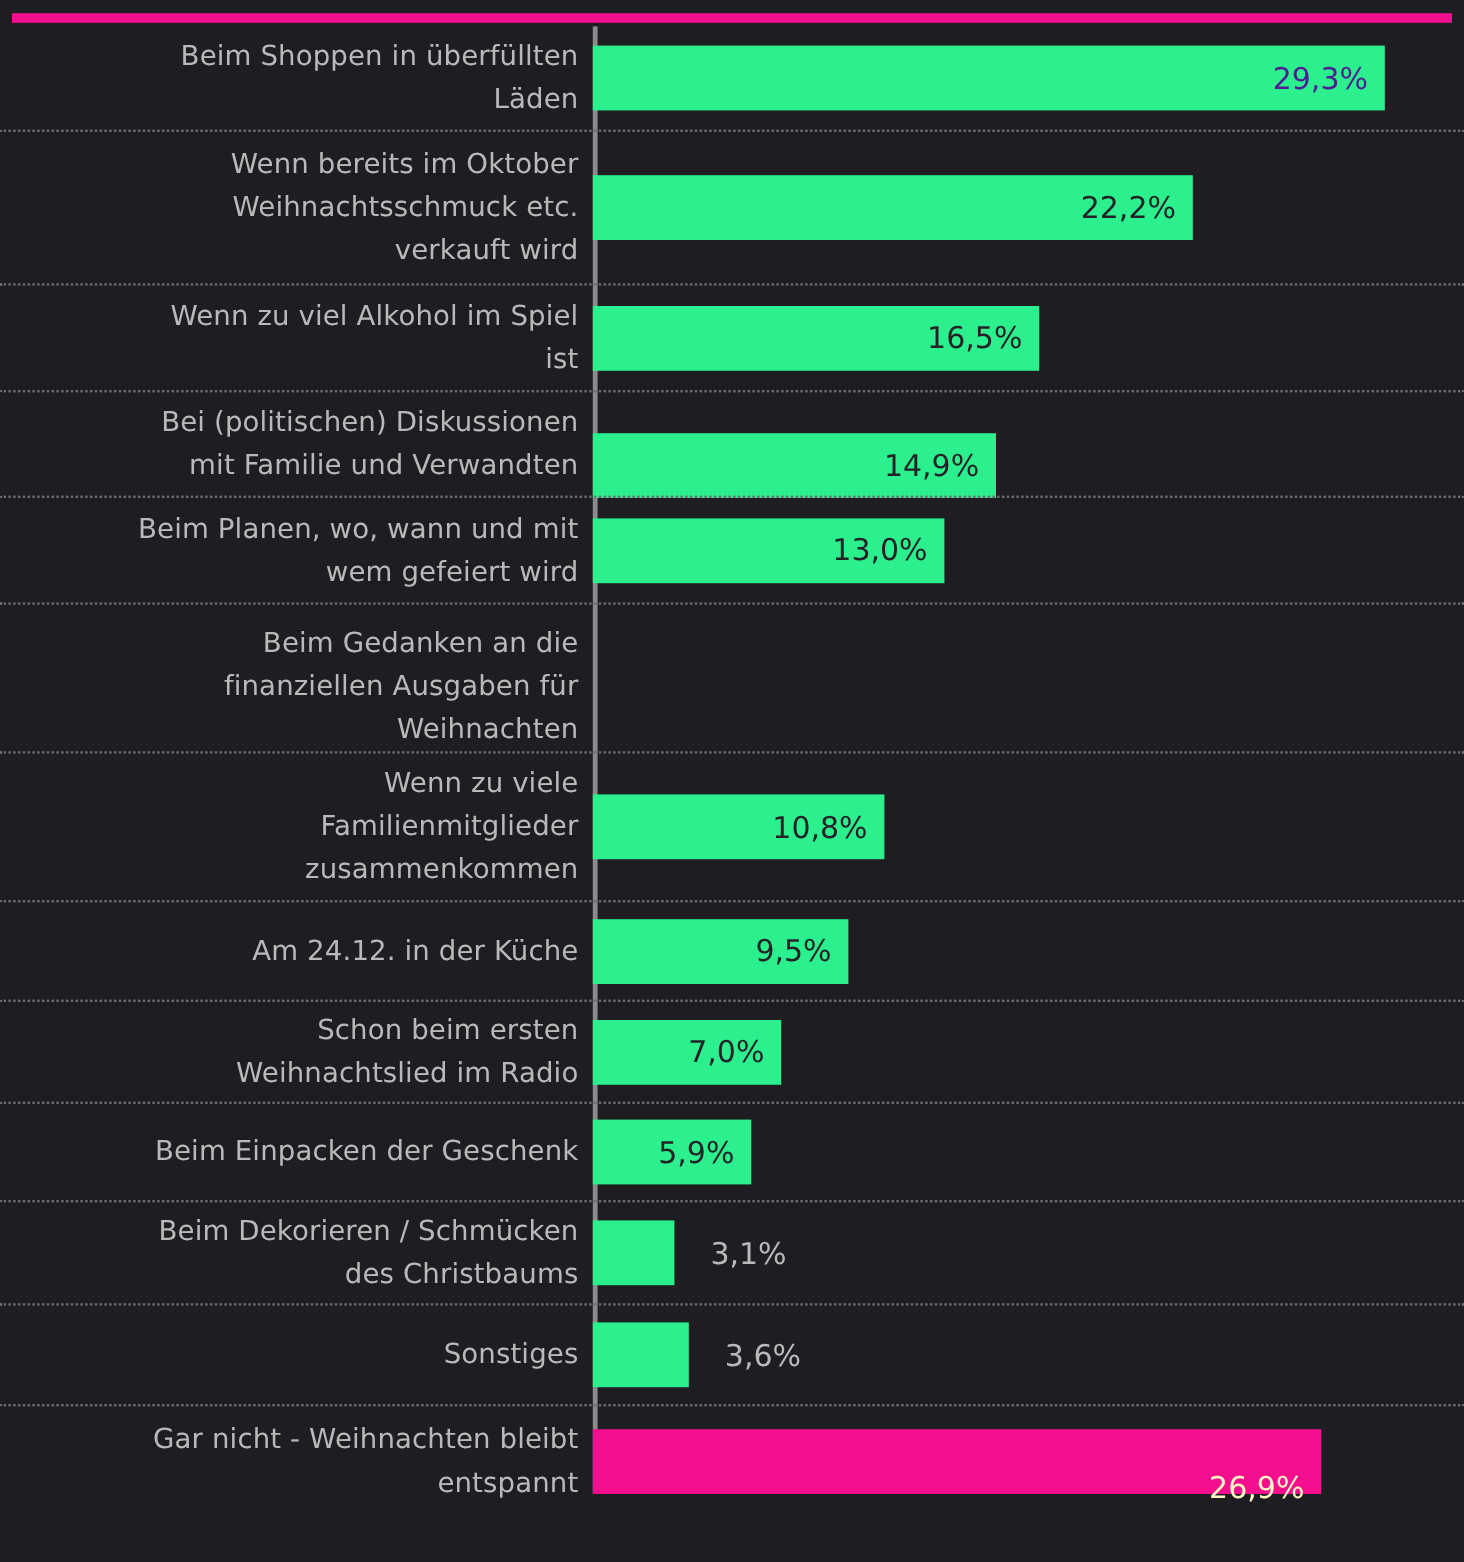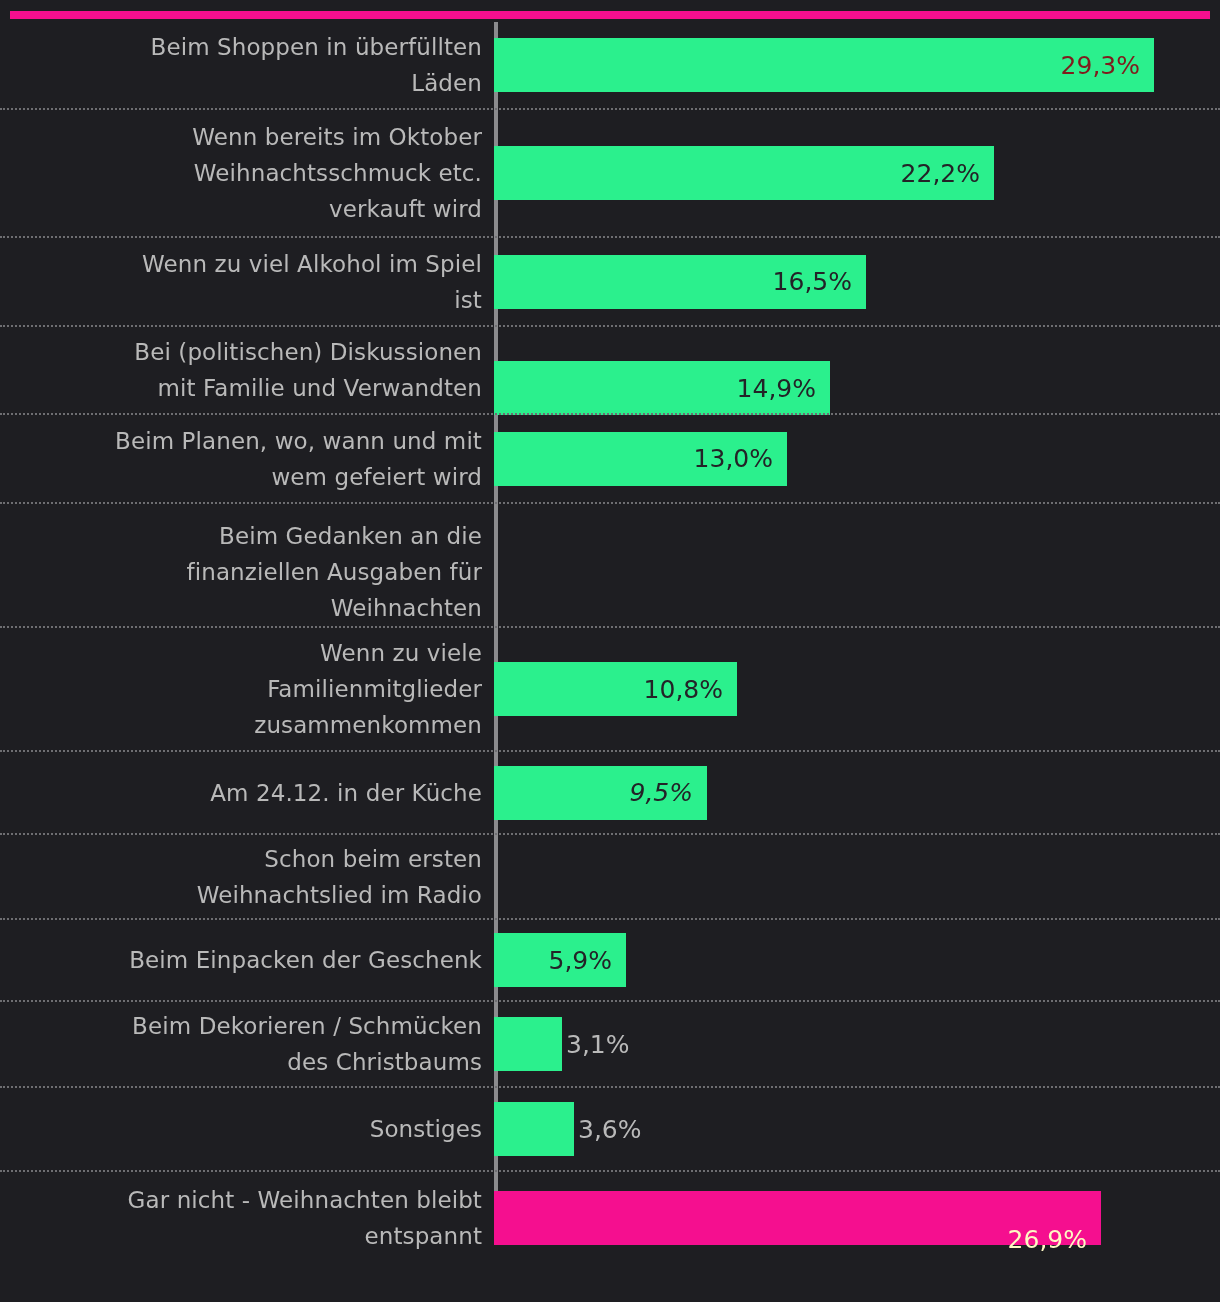--- a/index.html
+++ b/index.html
@@ -120,7 +120,7 @@
         <div class="bar-track">
           <div class="bar-wrap">
             <div class="bar" style="width: 660px; background: rgb(43, 240, 141);">
-              <span class="bar-value-inside" style="color: #7f1d1d;">29,3%</span>
+              <span class="bar-value-inside" style="color: #4c1d95;">29,3%</span>
             </div>
           </div>
         </div>

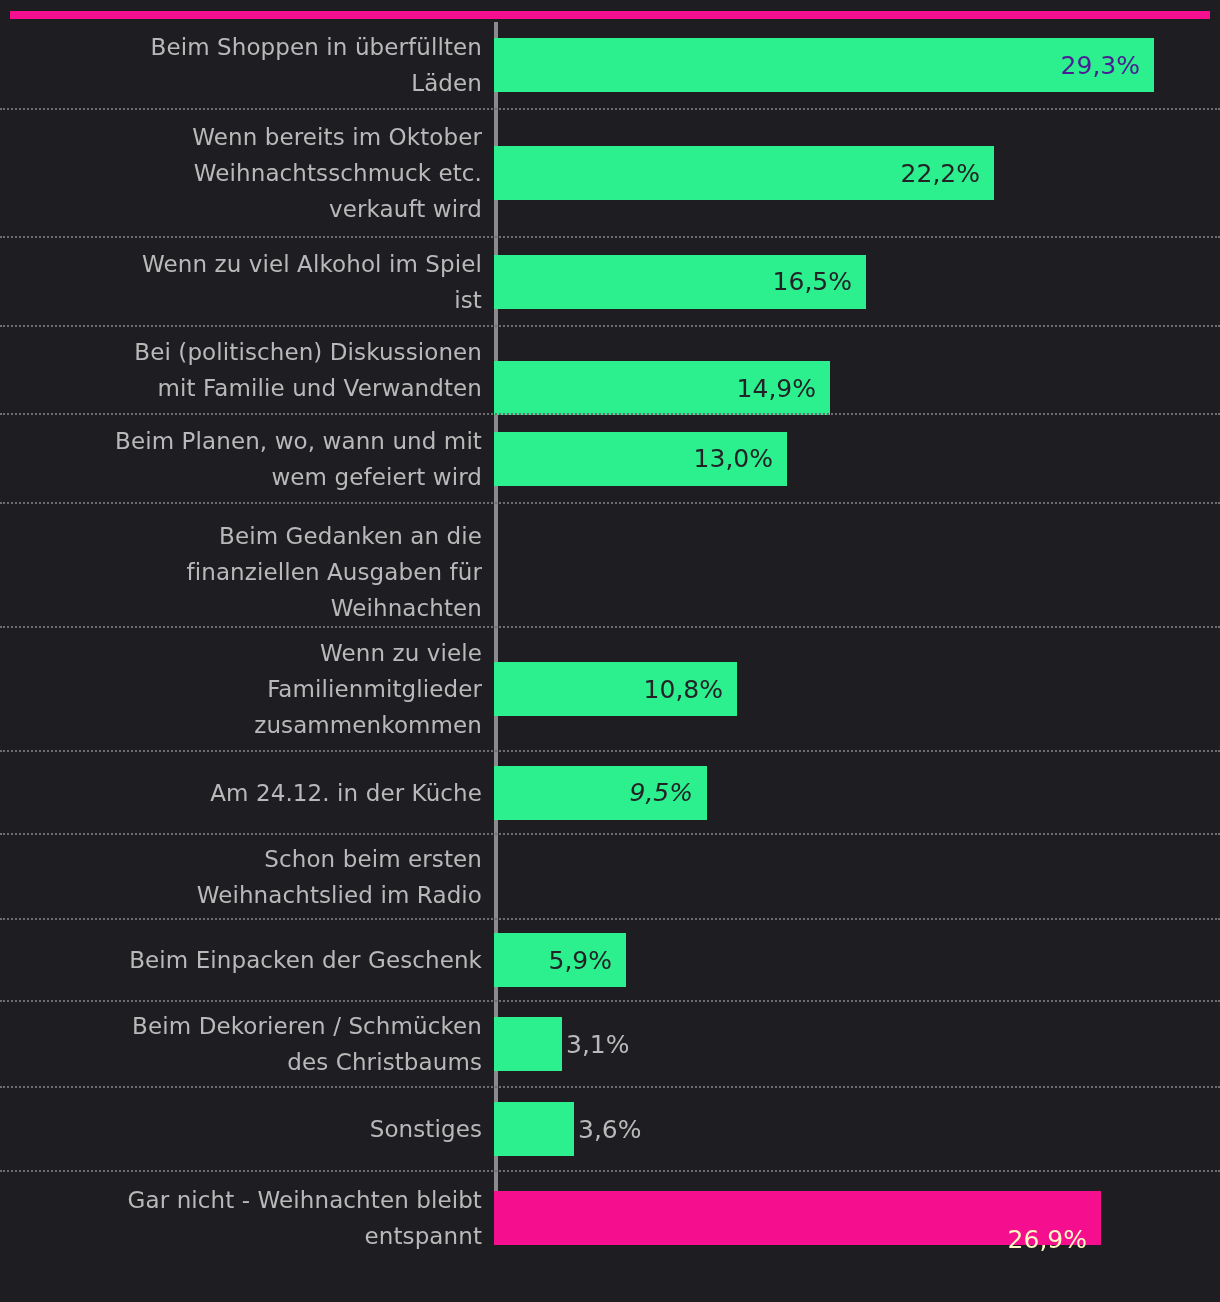--- a/index.html
+++ b/index.html
@@ -191,7 +191,7 @@
         <div class="cat-label">Am 24.12. in der Küche</div>
         <div class="bar-track">
           <div class="bar-wrap">
-            <div class="bar" style="width: 213px; background: rgb(43, 240, 141); font-style: italic;">
+            <div class="bar" style="width: 213px; background: rgb(43, 240, 141);">
               <span class="bar-value-inside" style="color: rgb(35, 35, 39);">9,5%</span>
             </div>
           </div>

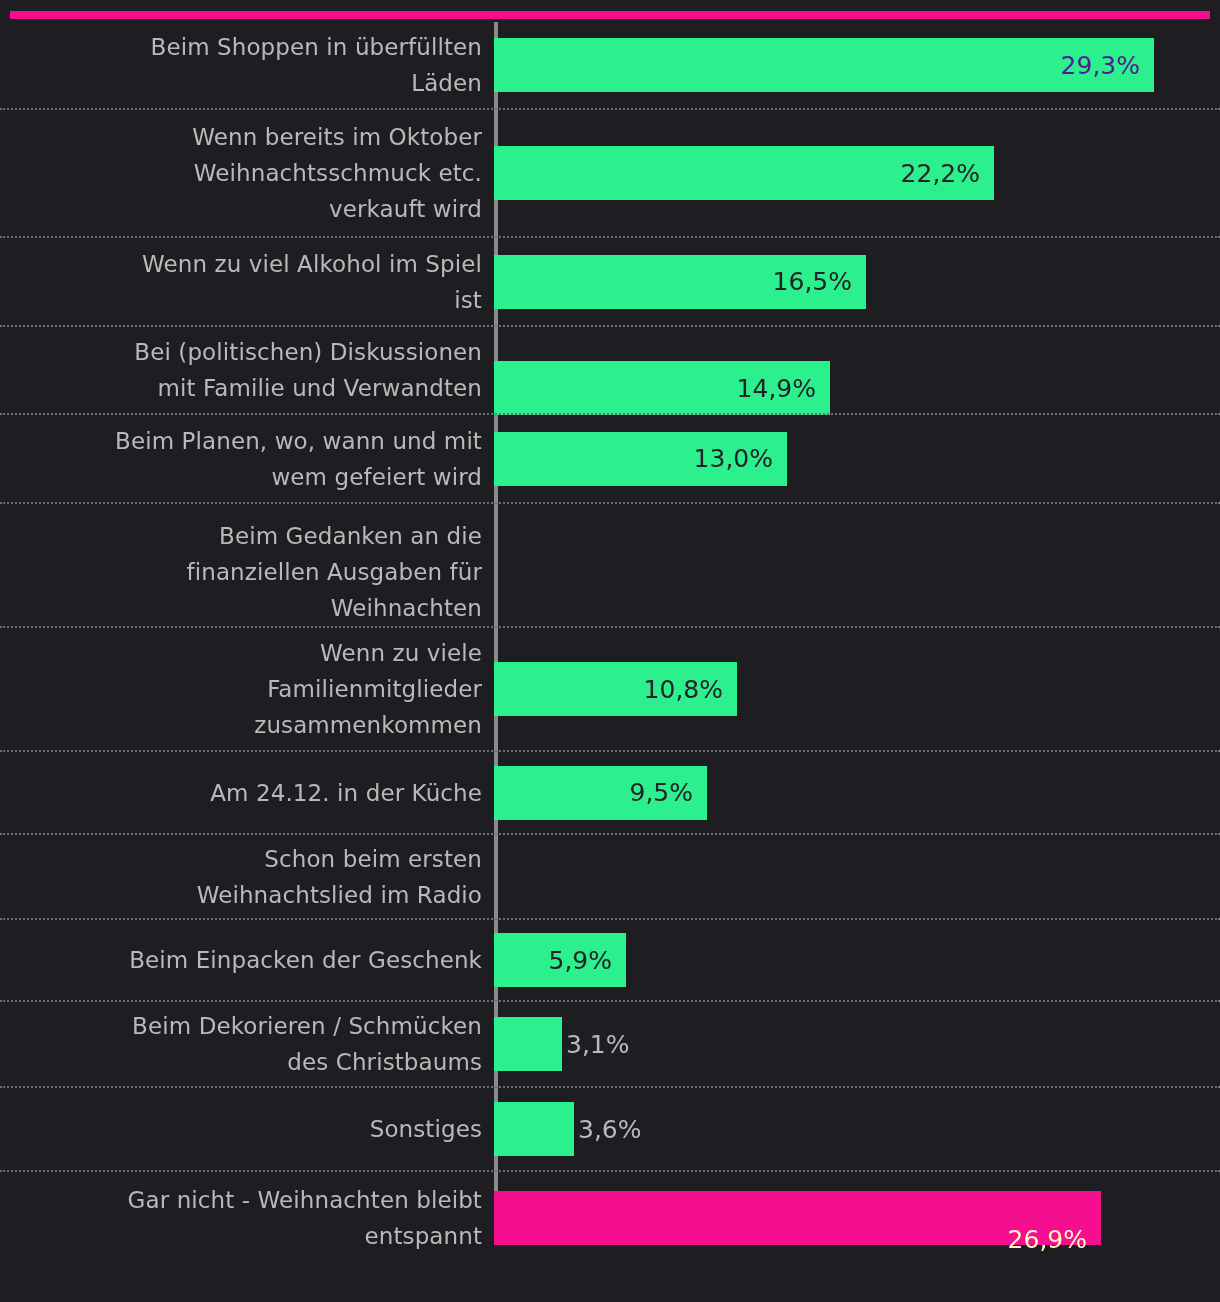--- a/index.html
+++ b/index.html
@@ -200,6 +200,13 @@
       <div class="bar-row" style="height: 85px;">
         <div class="cat-label">Schon beim ersten
 Weihnachtslied im Radio</div>
+        <div class="bar-track">
+          <div class="bar-wrap">
+            <div class="bar" style="width: 157px; background: rgb(43, 240, 141);">
+              <span class="bar-value-inside" style="color: rgb(35, 35, 39);">7,0%</span>
+            </div>
+          </div>
+        </div>
       </div>
       <div class="bar-row" style="height: 82px;">
         <div class="cat-label">Beim Einpacken der Geschenk</div>

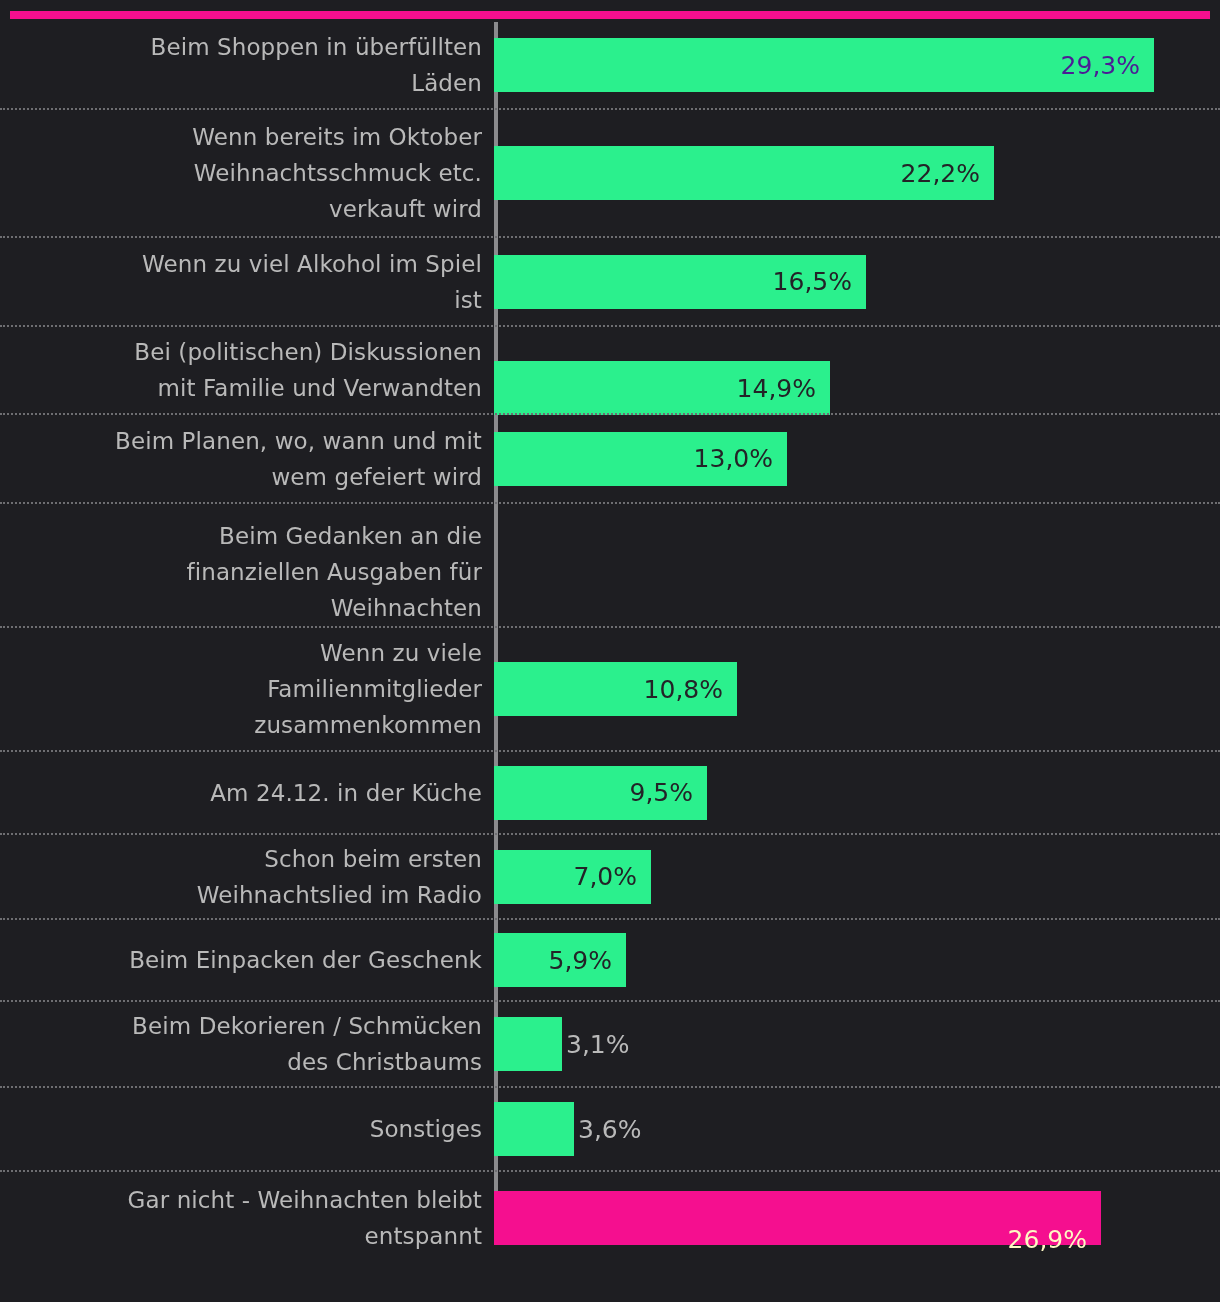--- a/index.html
+++ b/index.html
@@ -100,7 +100,7 @@
   .bar-value-outside {
     font-size: 25px;
     color: #b9b9b9;
-    padding-left: 4px;
+    padding-left: 30px;
     white-space: nowrap;
   }
 </style>

